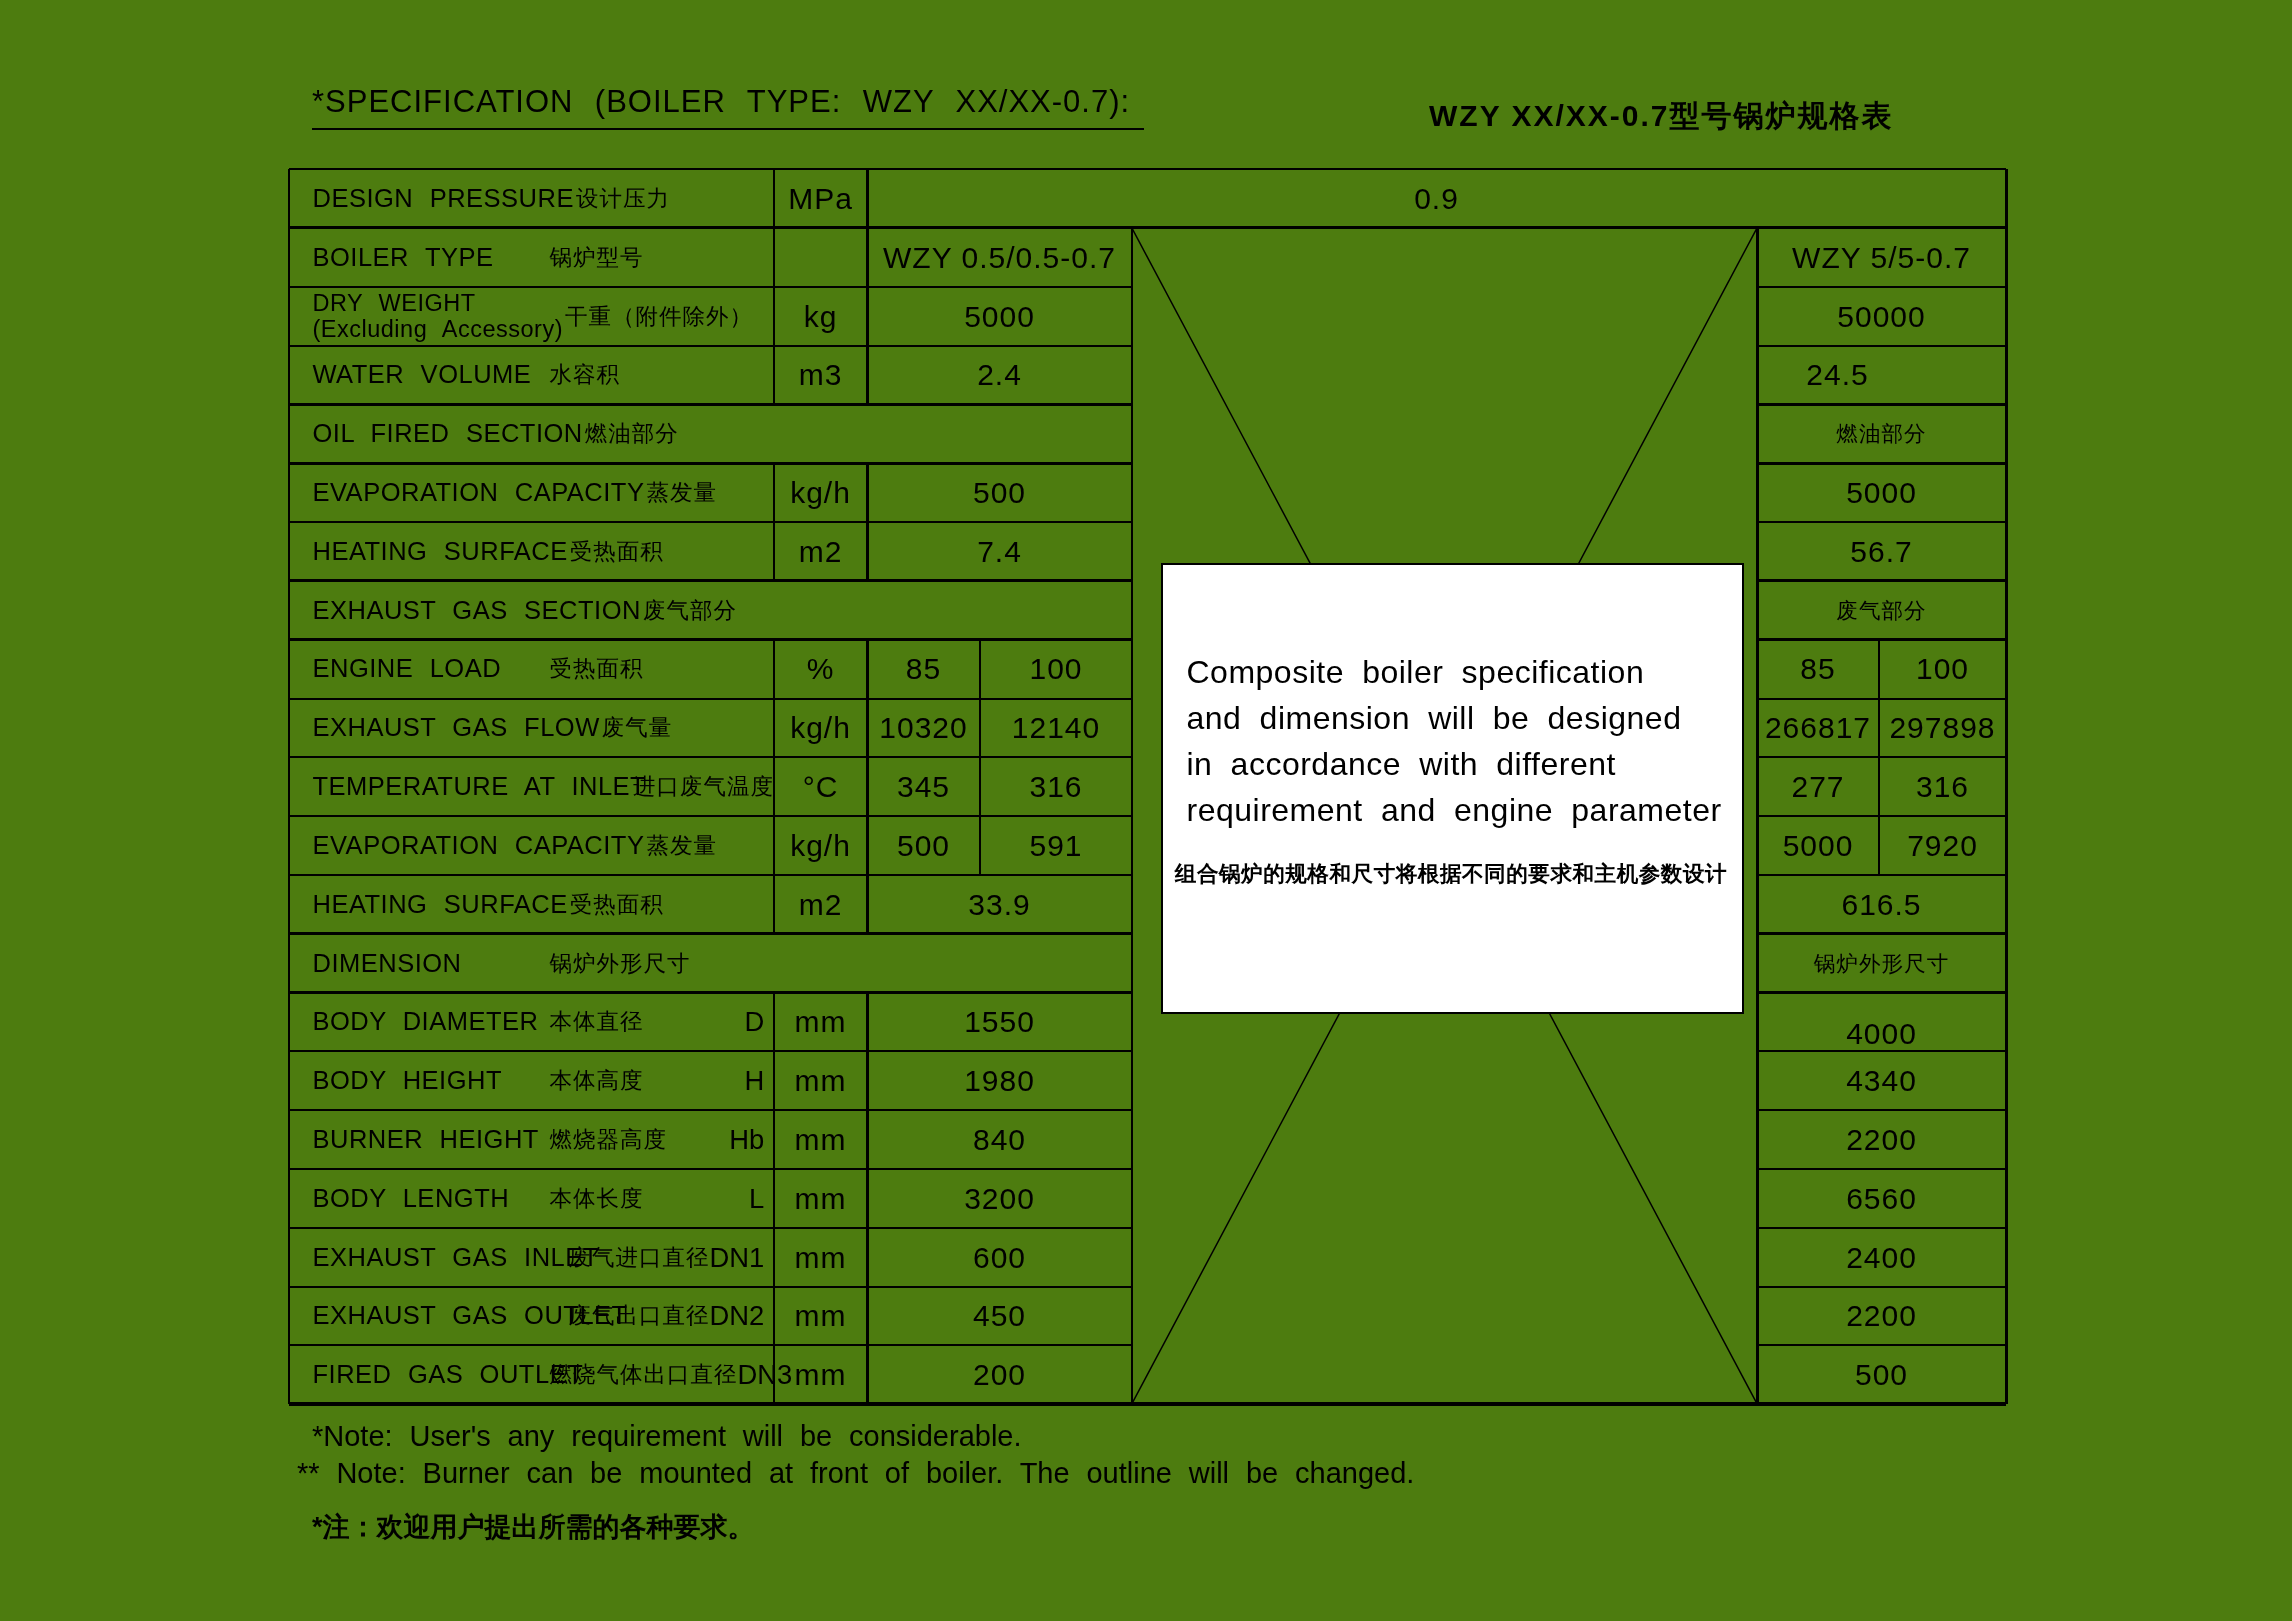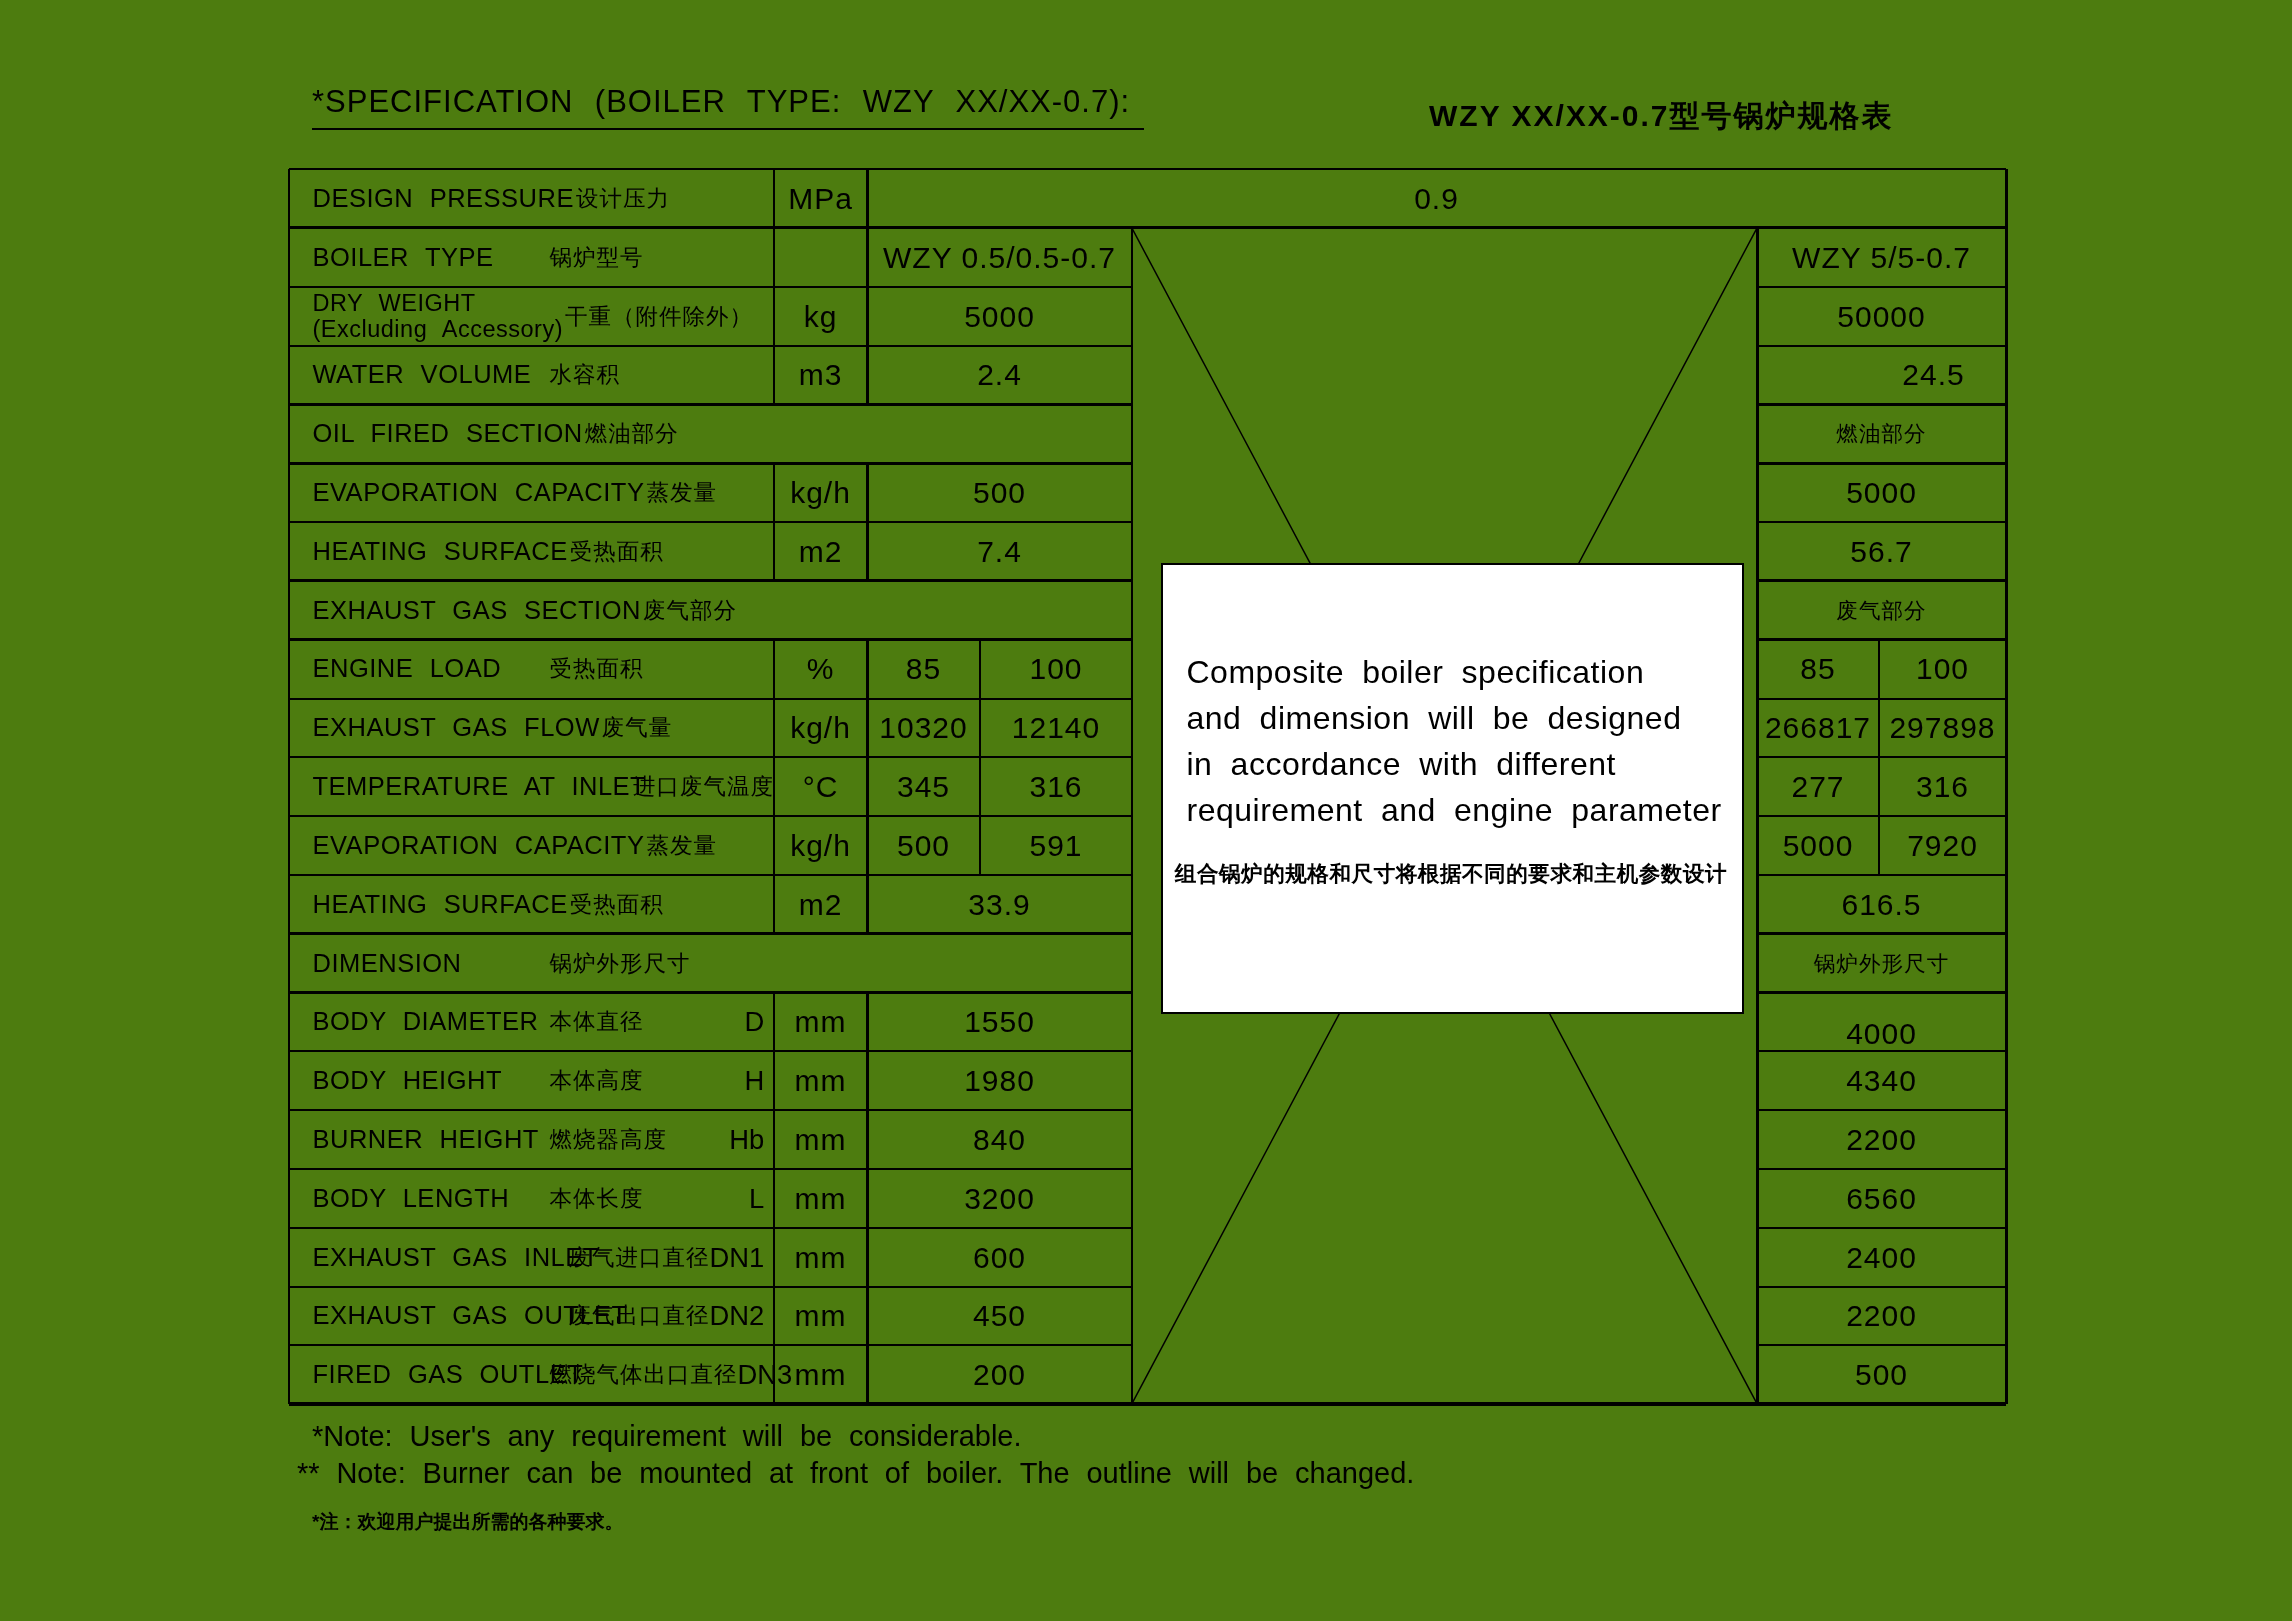--- a/index.html
+++ b/index.html
@@ -134,7 +134,7 @@
         <div class="cell " style="left: 578px; width: 265px;">
           <span class="val">2.4</span>
         </div>
-        <div class="cell " style="left: 1520px; width: 249px;">
+        <div class="cell " style="left: 1424px; width: 249px;">
           <span class="val">24.5</span>
         </div>
       </div>

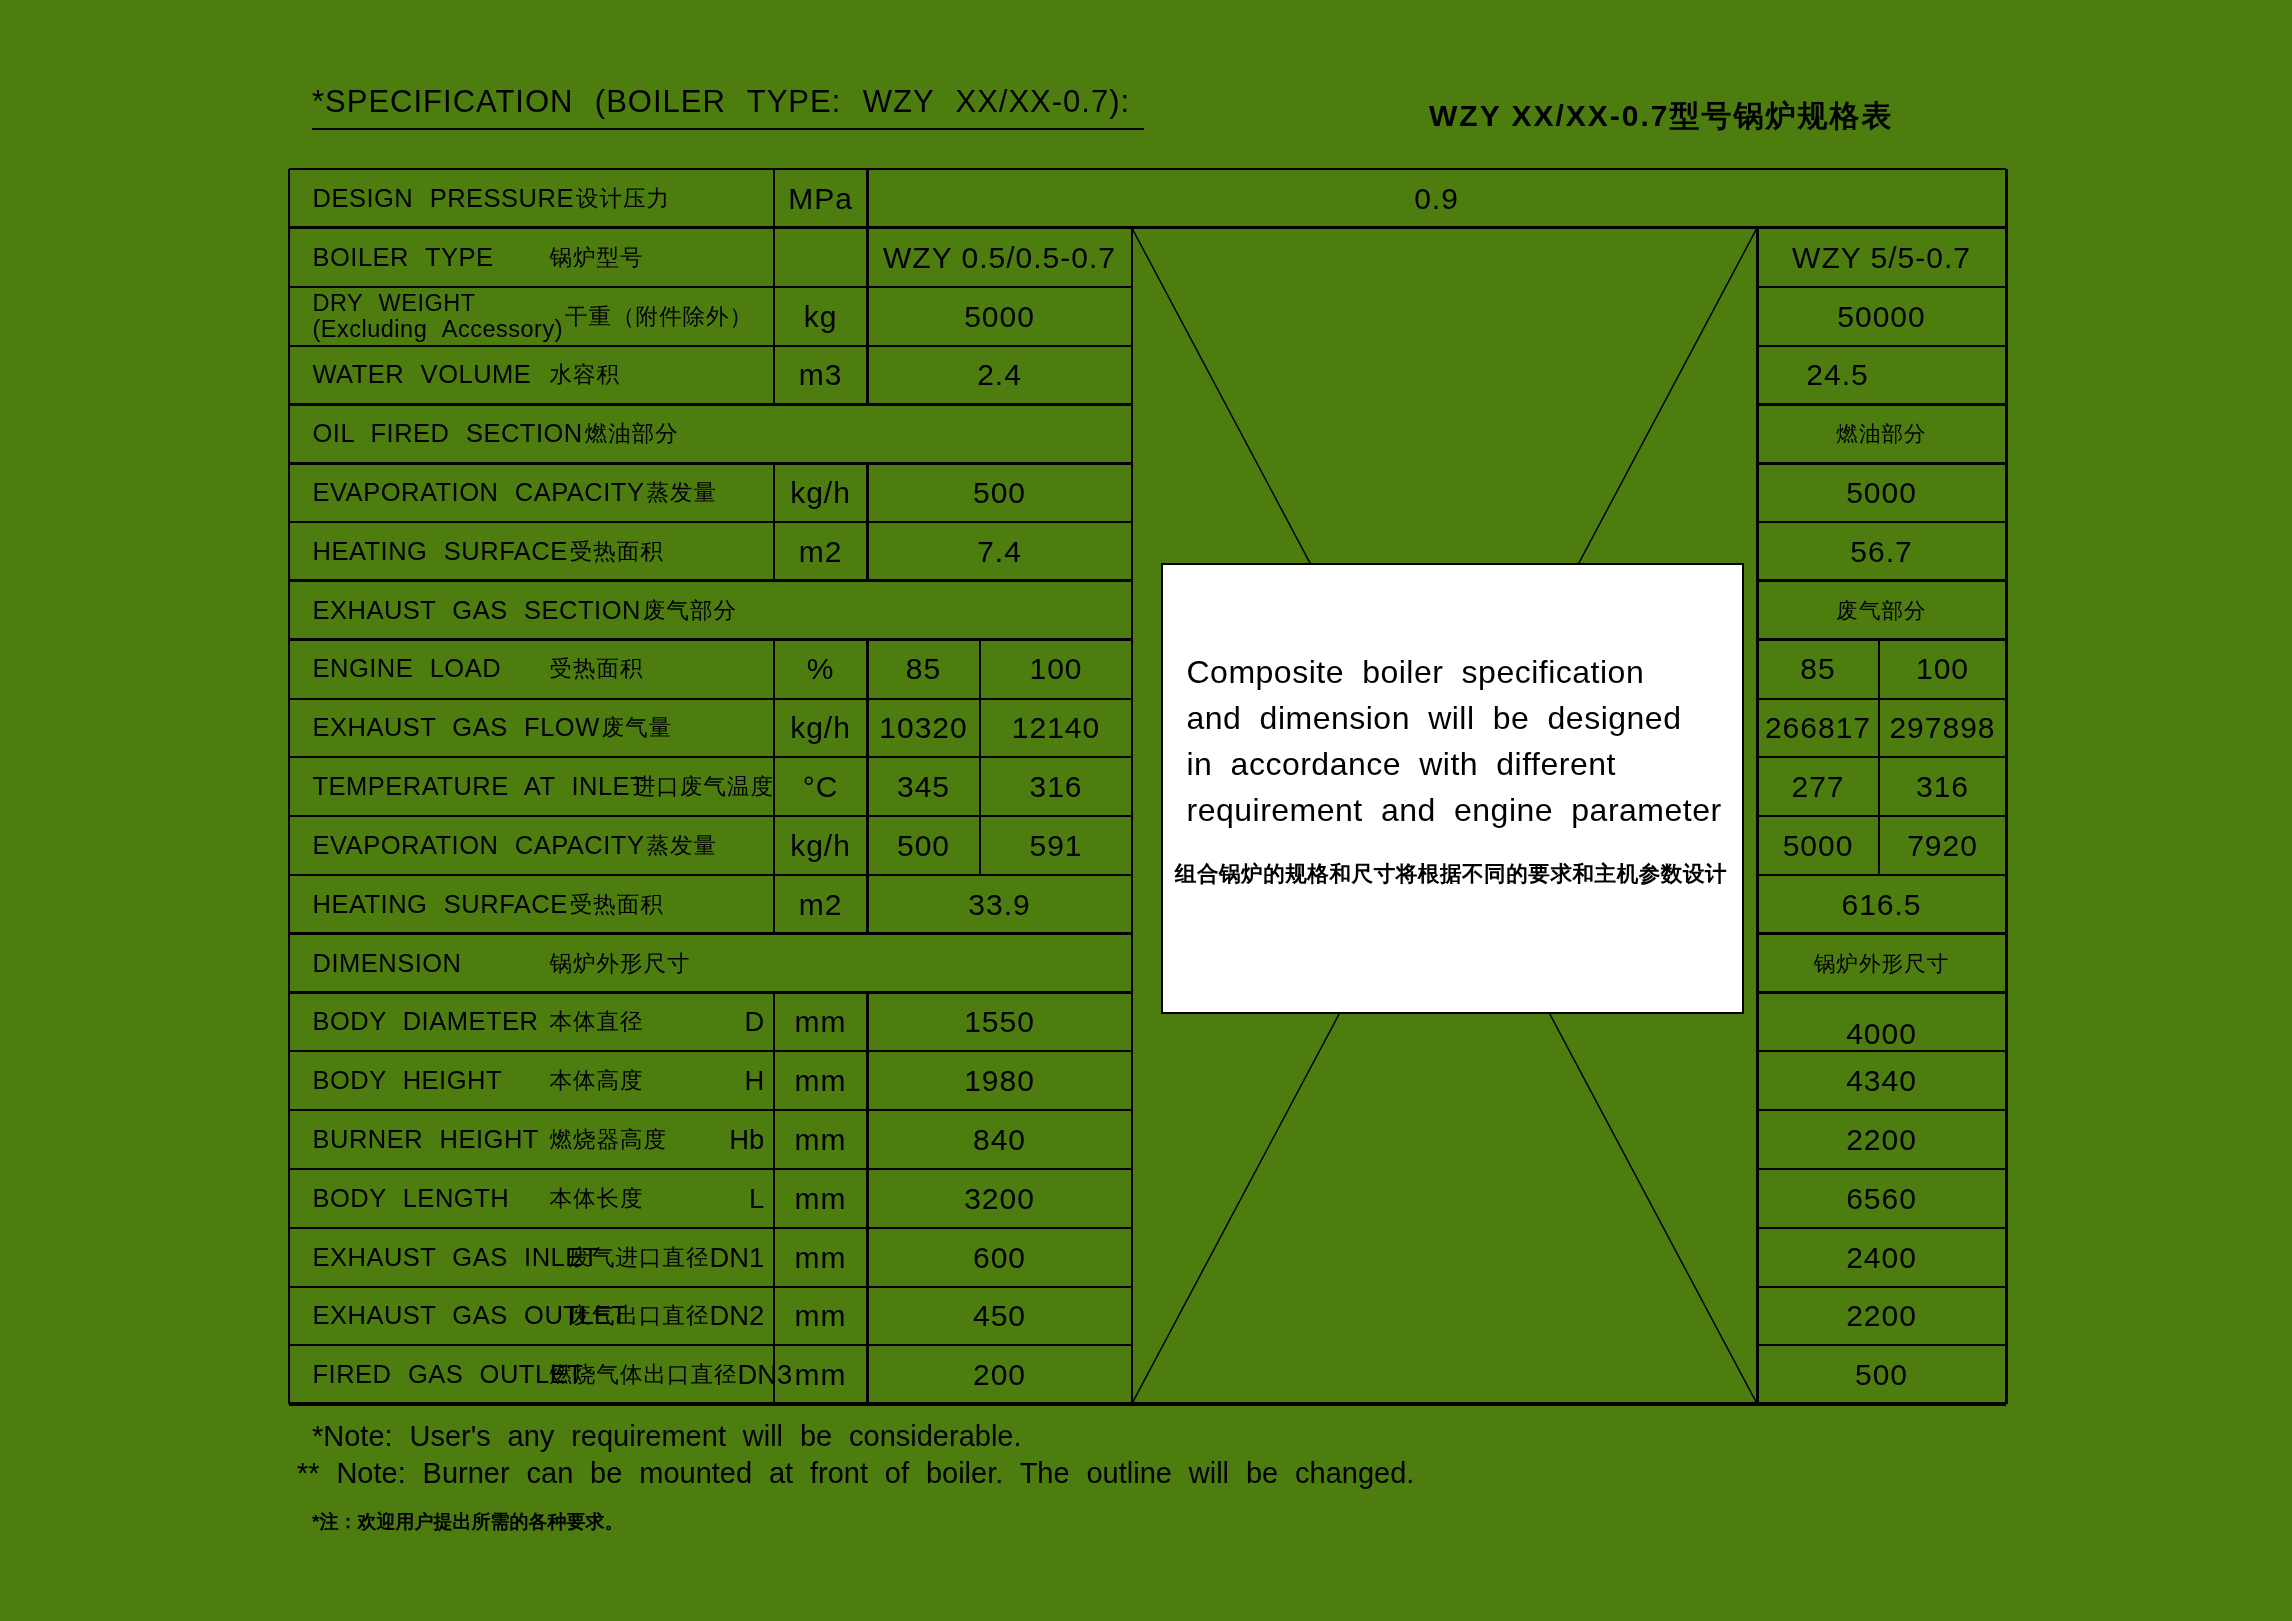--- a/index.html
+++ b/index.html
@@ -52,7 +52,7 @@
   
   .note-en1{position:absolute;left:312px;top:1420px;font-size:29px;word-spacing:8.8px;white-space:nowrap;}
   .note-en2{position:absolute;left:297px;top:1457px;font-size:29px;word-spacing:8.8px;white-space:nowrap;}
-  .note-cn1{position:absolute;left:312px;top:1509px;font-size:19px;font-weight:bold;white-space:nowrap;}
+  .note-cn1{position:absolute;left:312px;top:1509px;font-size:27px;font-weight:bold;white-space:nowrap;}
   .note-cn2{position:absolute;left:306px;top:1547px;font-size:21.6px;font-weight:bold;white-space:nowrap;}
 </style>
 </head>

